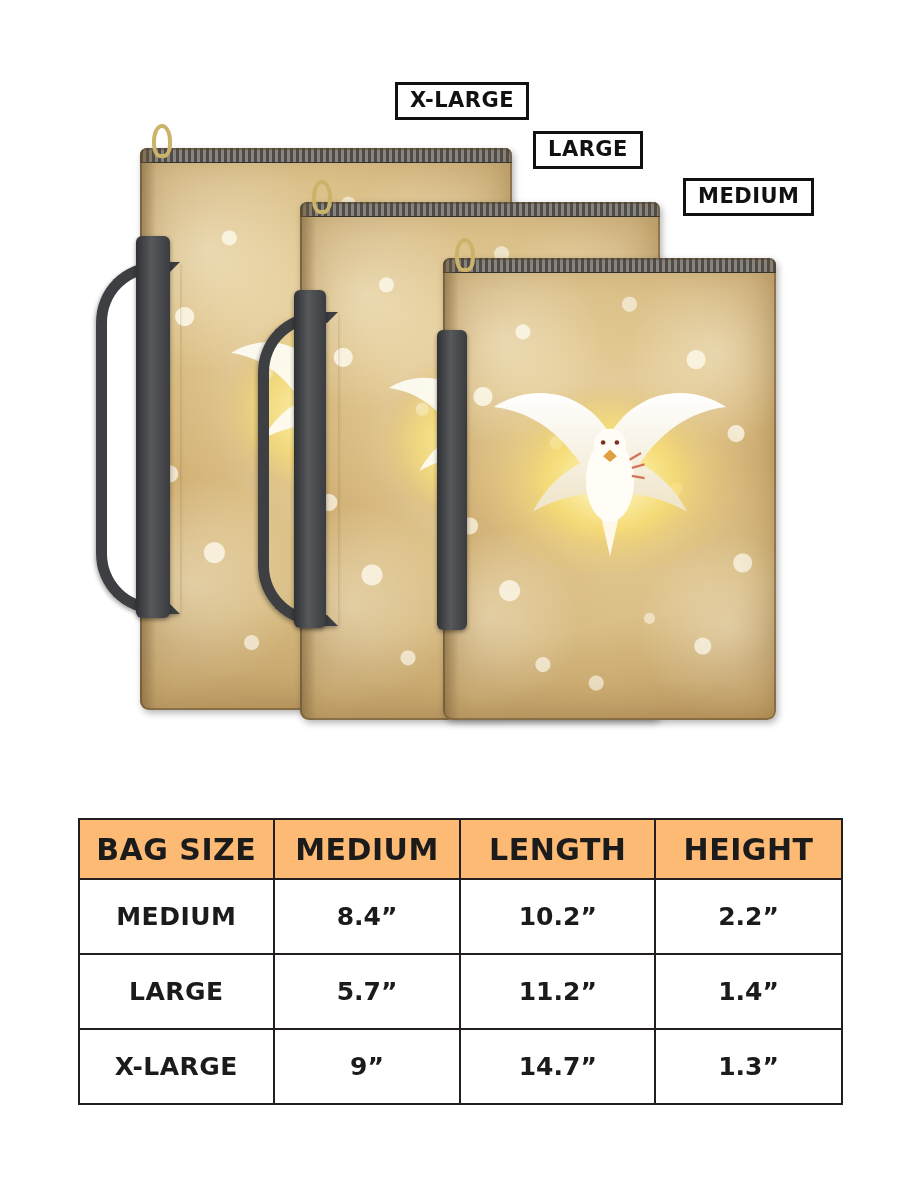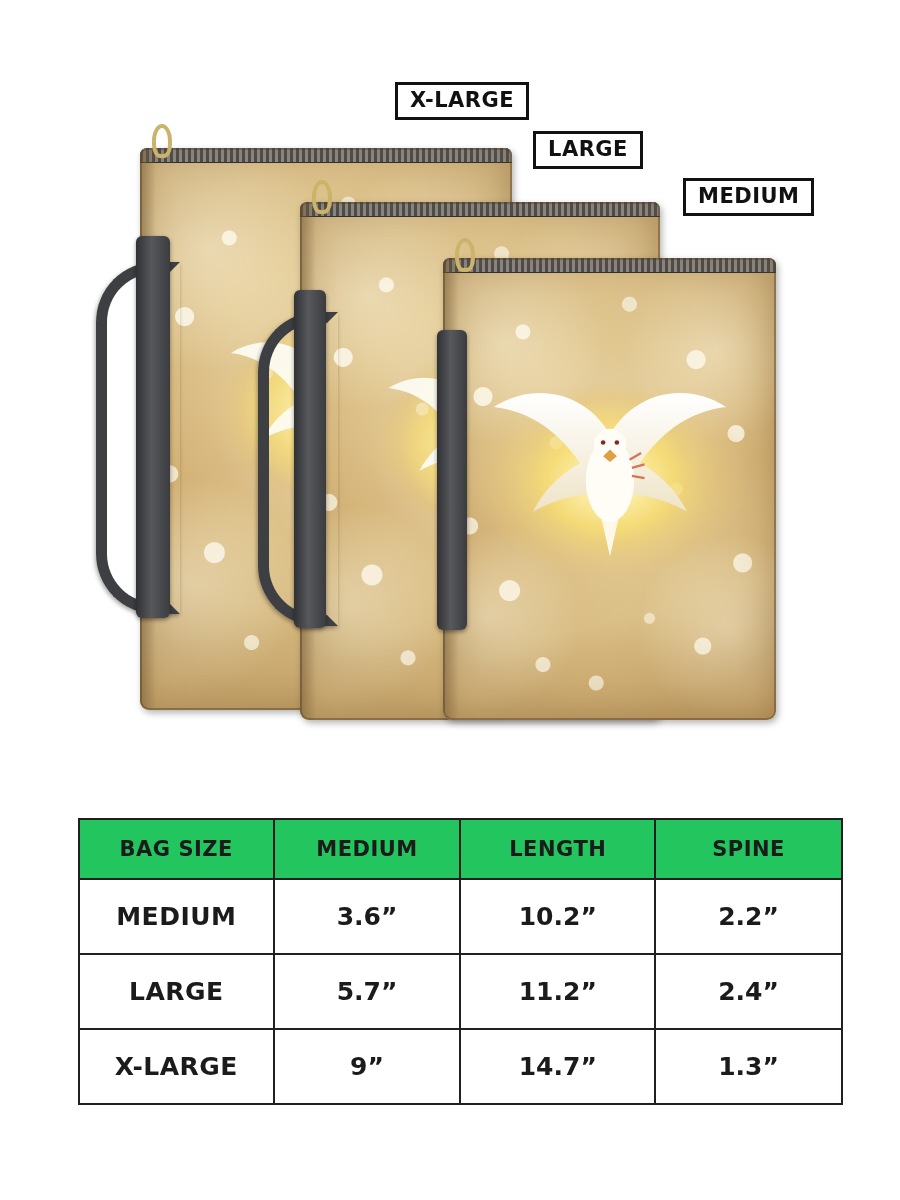--- a/index.html
+++ b/index.html
@@ -160,9 +160,9 @@
     color: #1b1b1b;
   }
   table.size-table th {
-    background: #22c55e;
+    background: #fdba74;
     height: 56px;
-    font-size: 21px;
+    font-size: 30px;
     letter-spacing: 0.5px;
   }
   table.size-table td {

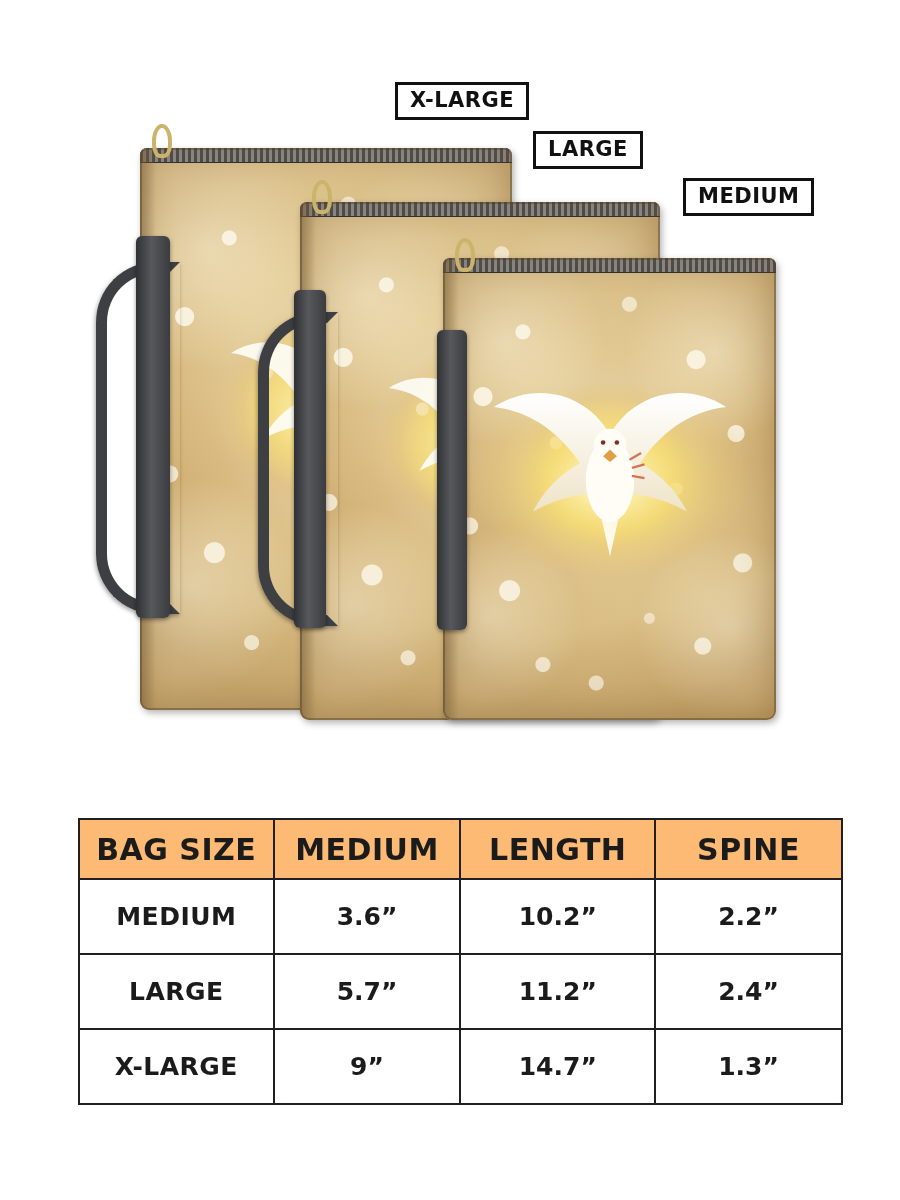--- a/index.html
+++ b/index.html
@@ -296,7 +296,7 @@
         <th>BAG SIZE</th>
         <th>MEDIUM</th>
         <th>LENGTH</th>
-        <th>SPINE</th>
+        <th>HEIGHT</th>
       </tr>
     </thead>
     <tbody>

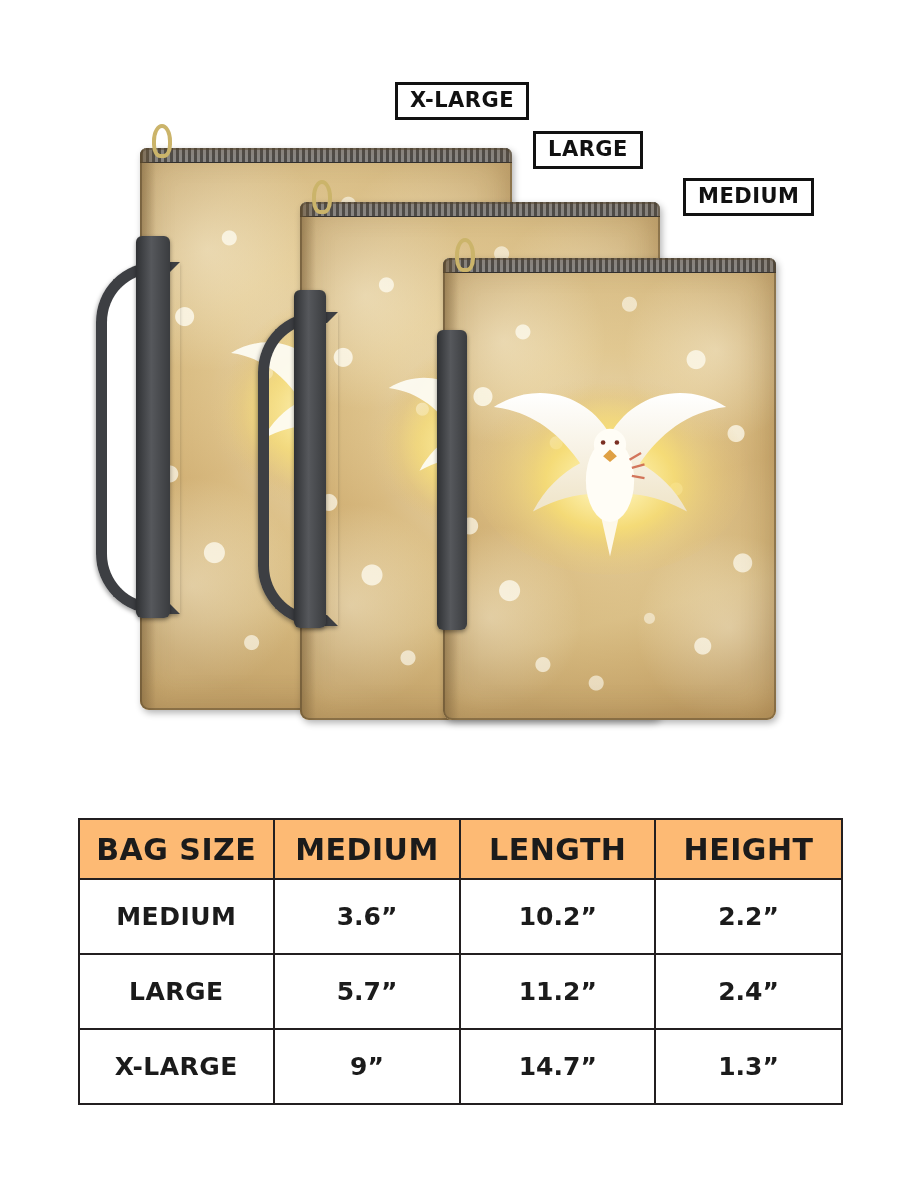--- a/index.html
+++ b/index.html
@@ -302,7 +302,7 @@
     <tbody>
       <tr>
         <td class="row-head">MEDIUM</td>
-        <td>3.6”</td>
+        <td>8.4”</td>
         <td>10.2”</td>
         <td>2.2”</td>
       </tr>

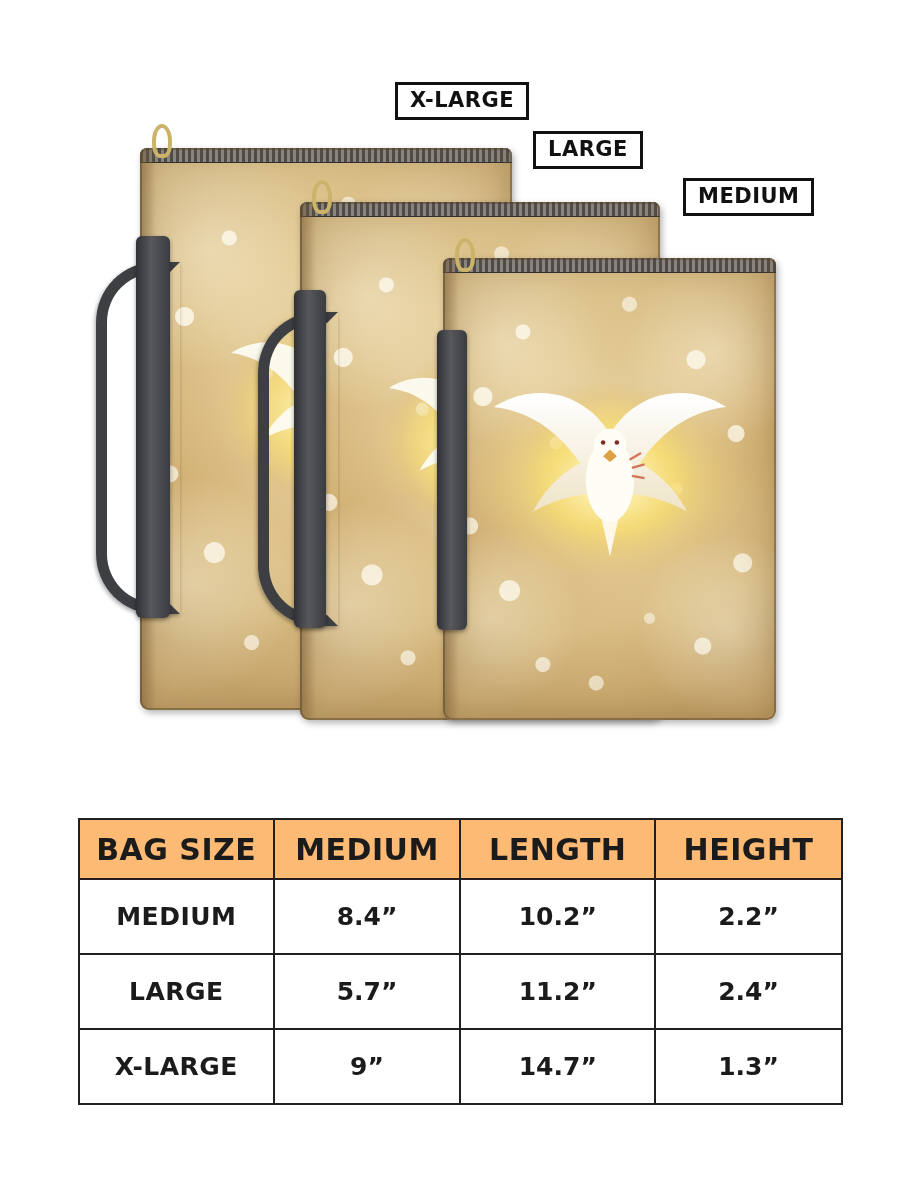--- a/index.html
+++ b/index.html
@@ -310,7 +310,7 @@
         <td class="row-head">LARGE</td>
         <td>5.7”</td>
         <td>11.2”</td>
-        <td>2.4”</td>
+        <td>1.4”</td>
       </tr>
       <tr>
         <td class="row-head">X-LARGE</td>

